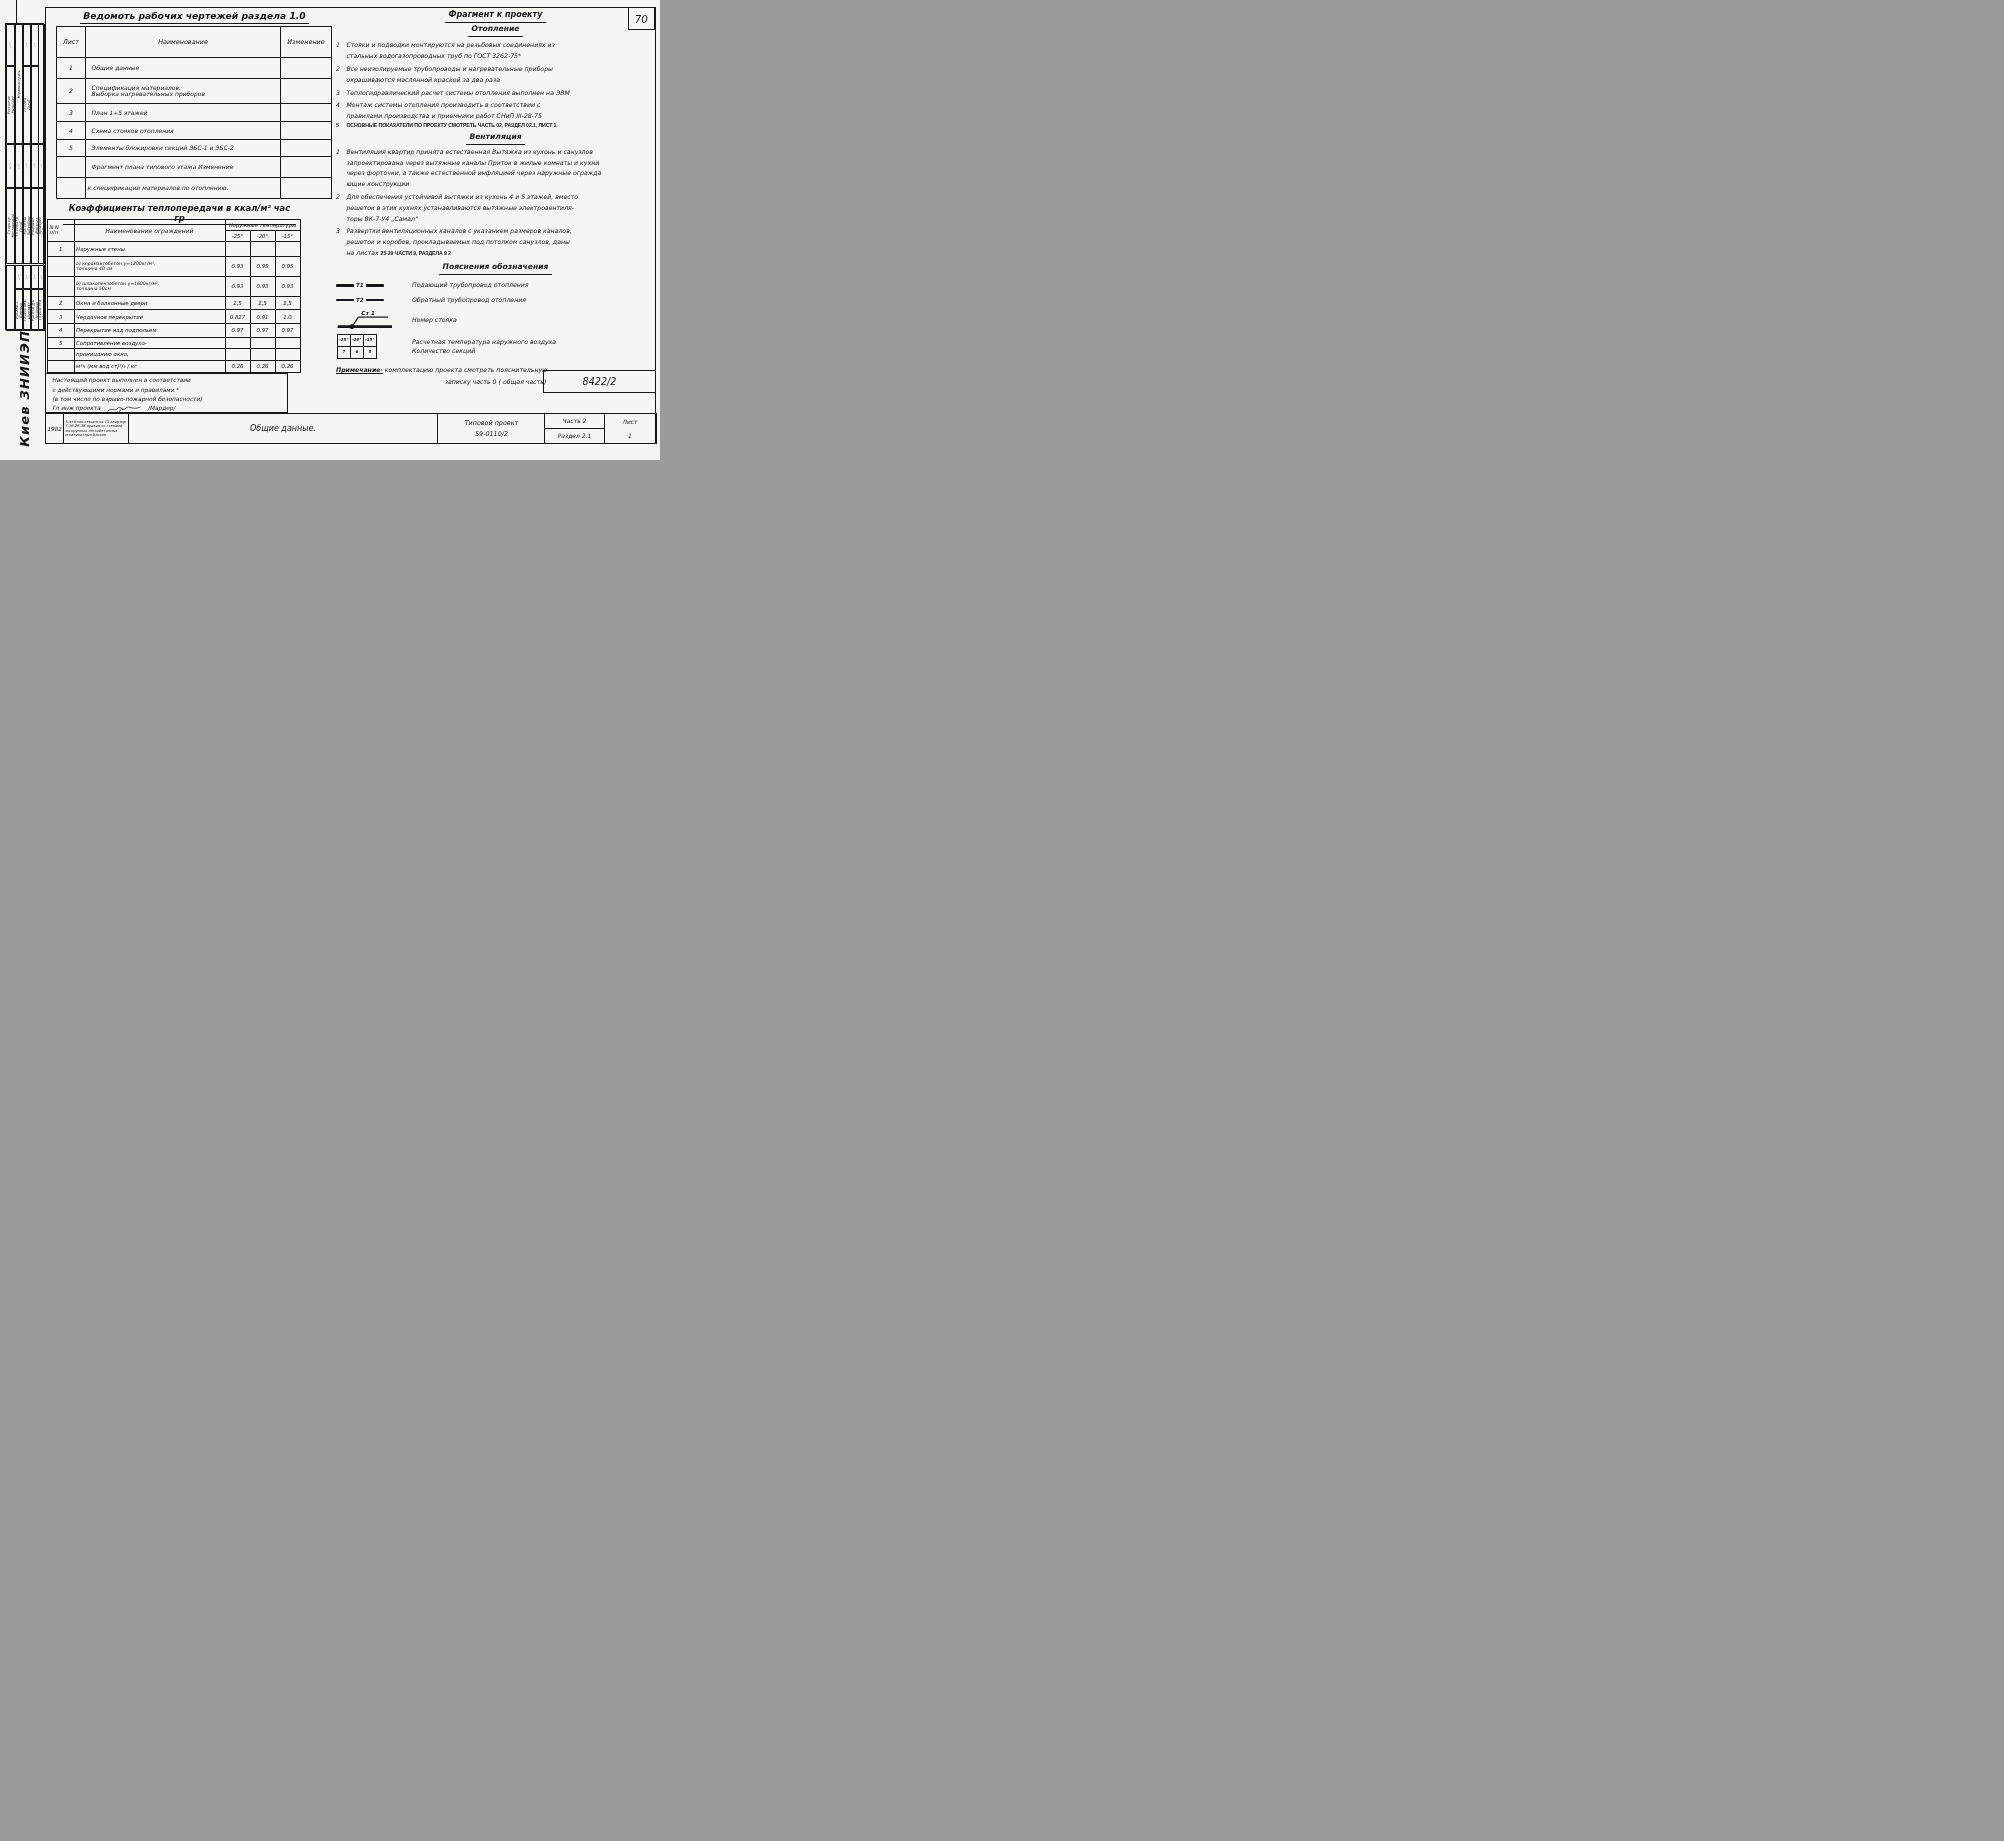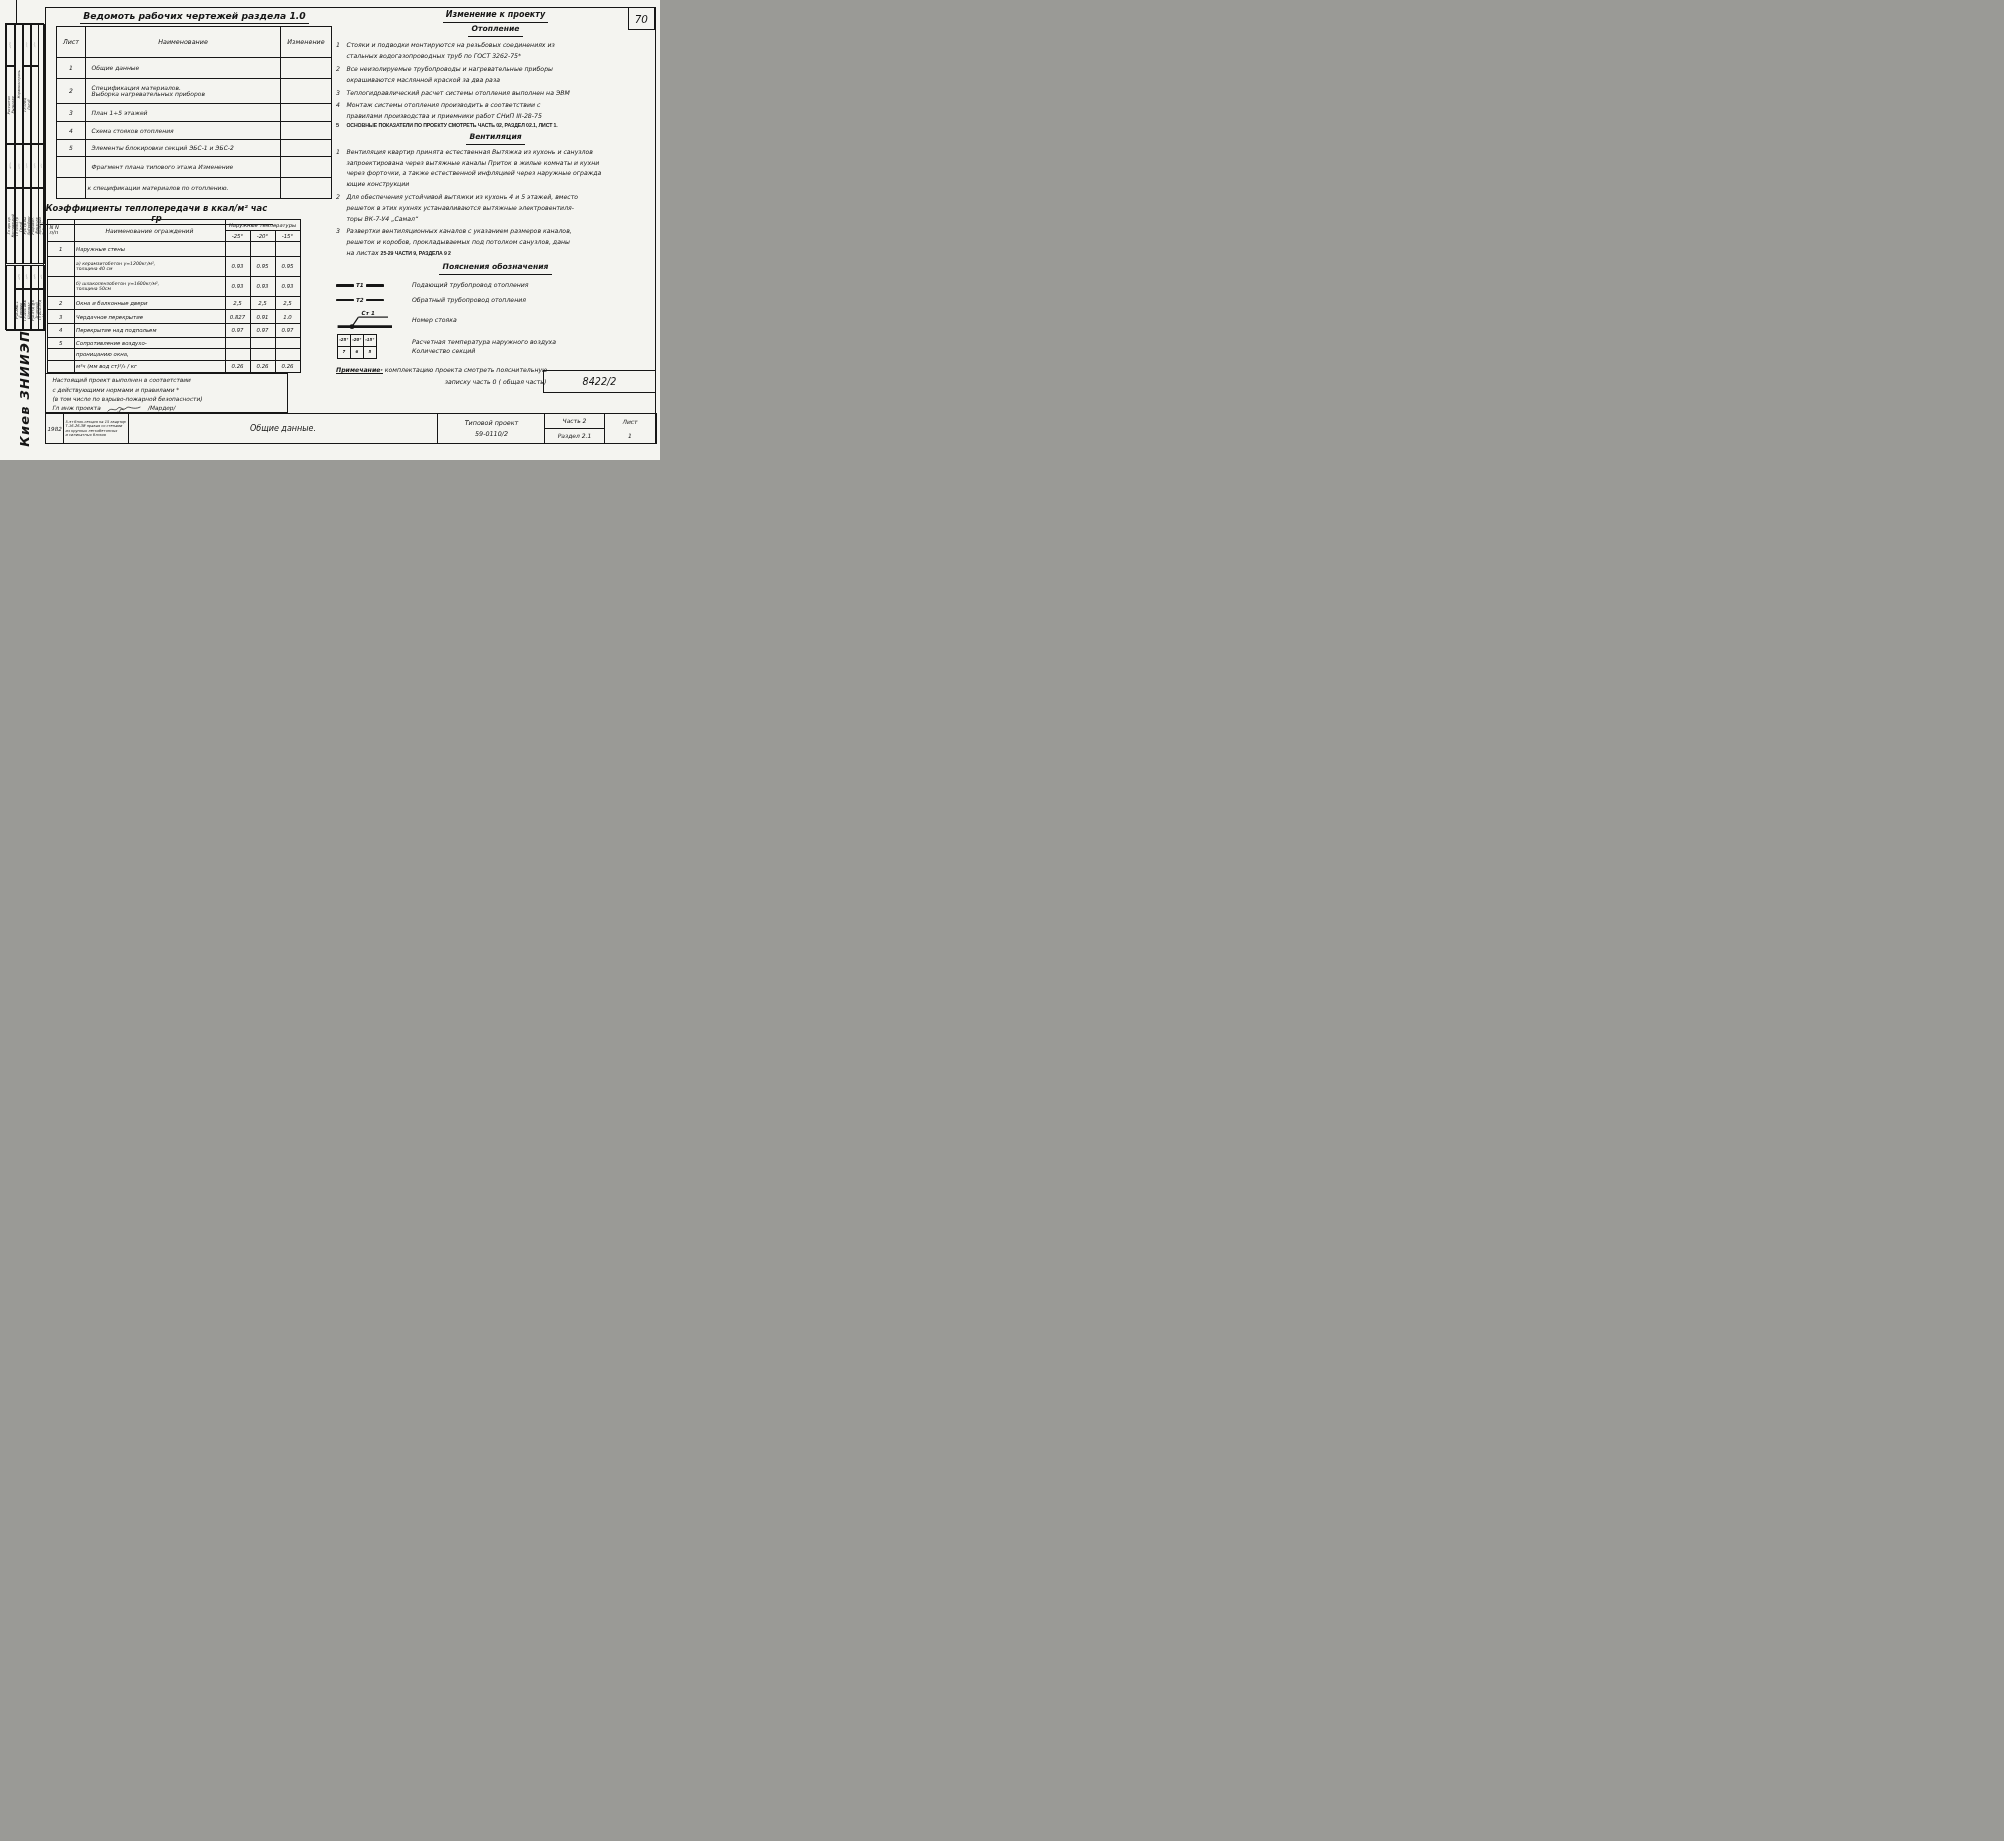--- a/index.html
+++ b/index.html
@@ -406,7 +406,7 @@
 
   <div class="rightcol">
     <div class="rc-center" style="font-size:8px;font-weight:bold;">
-      <span class="underl">Изменение к проекту</span>
+      <span class="underl">Фрагмент к проекту</span>
     </div>
     <div class="rc-center" style="font-size:7.6px;font-weight:bold;margin-top:1.6px;">
       <span class="underl">Отопление</span>

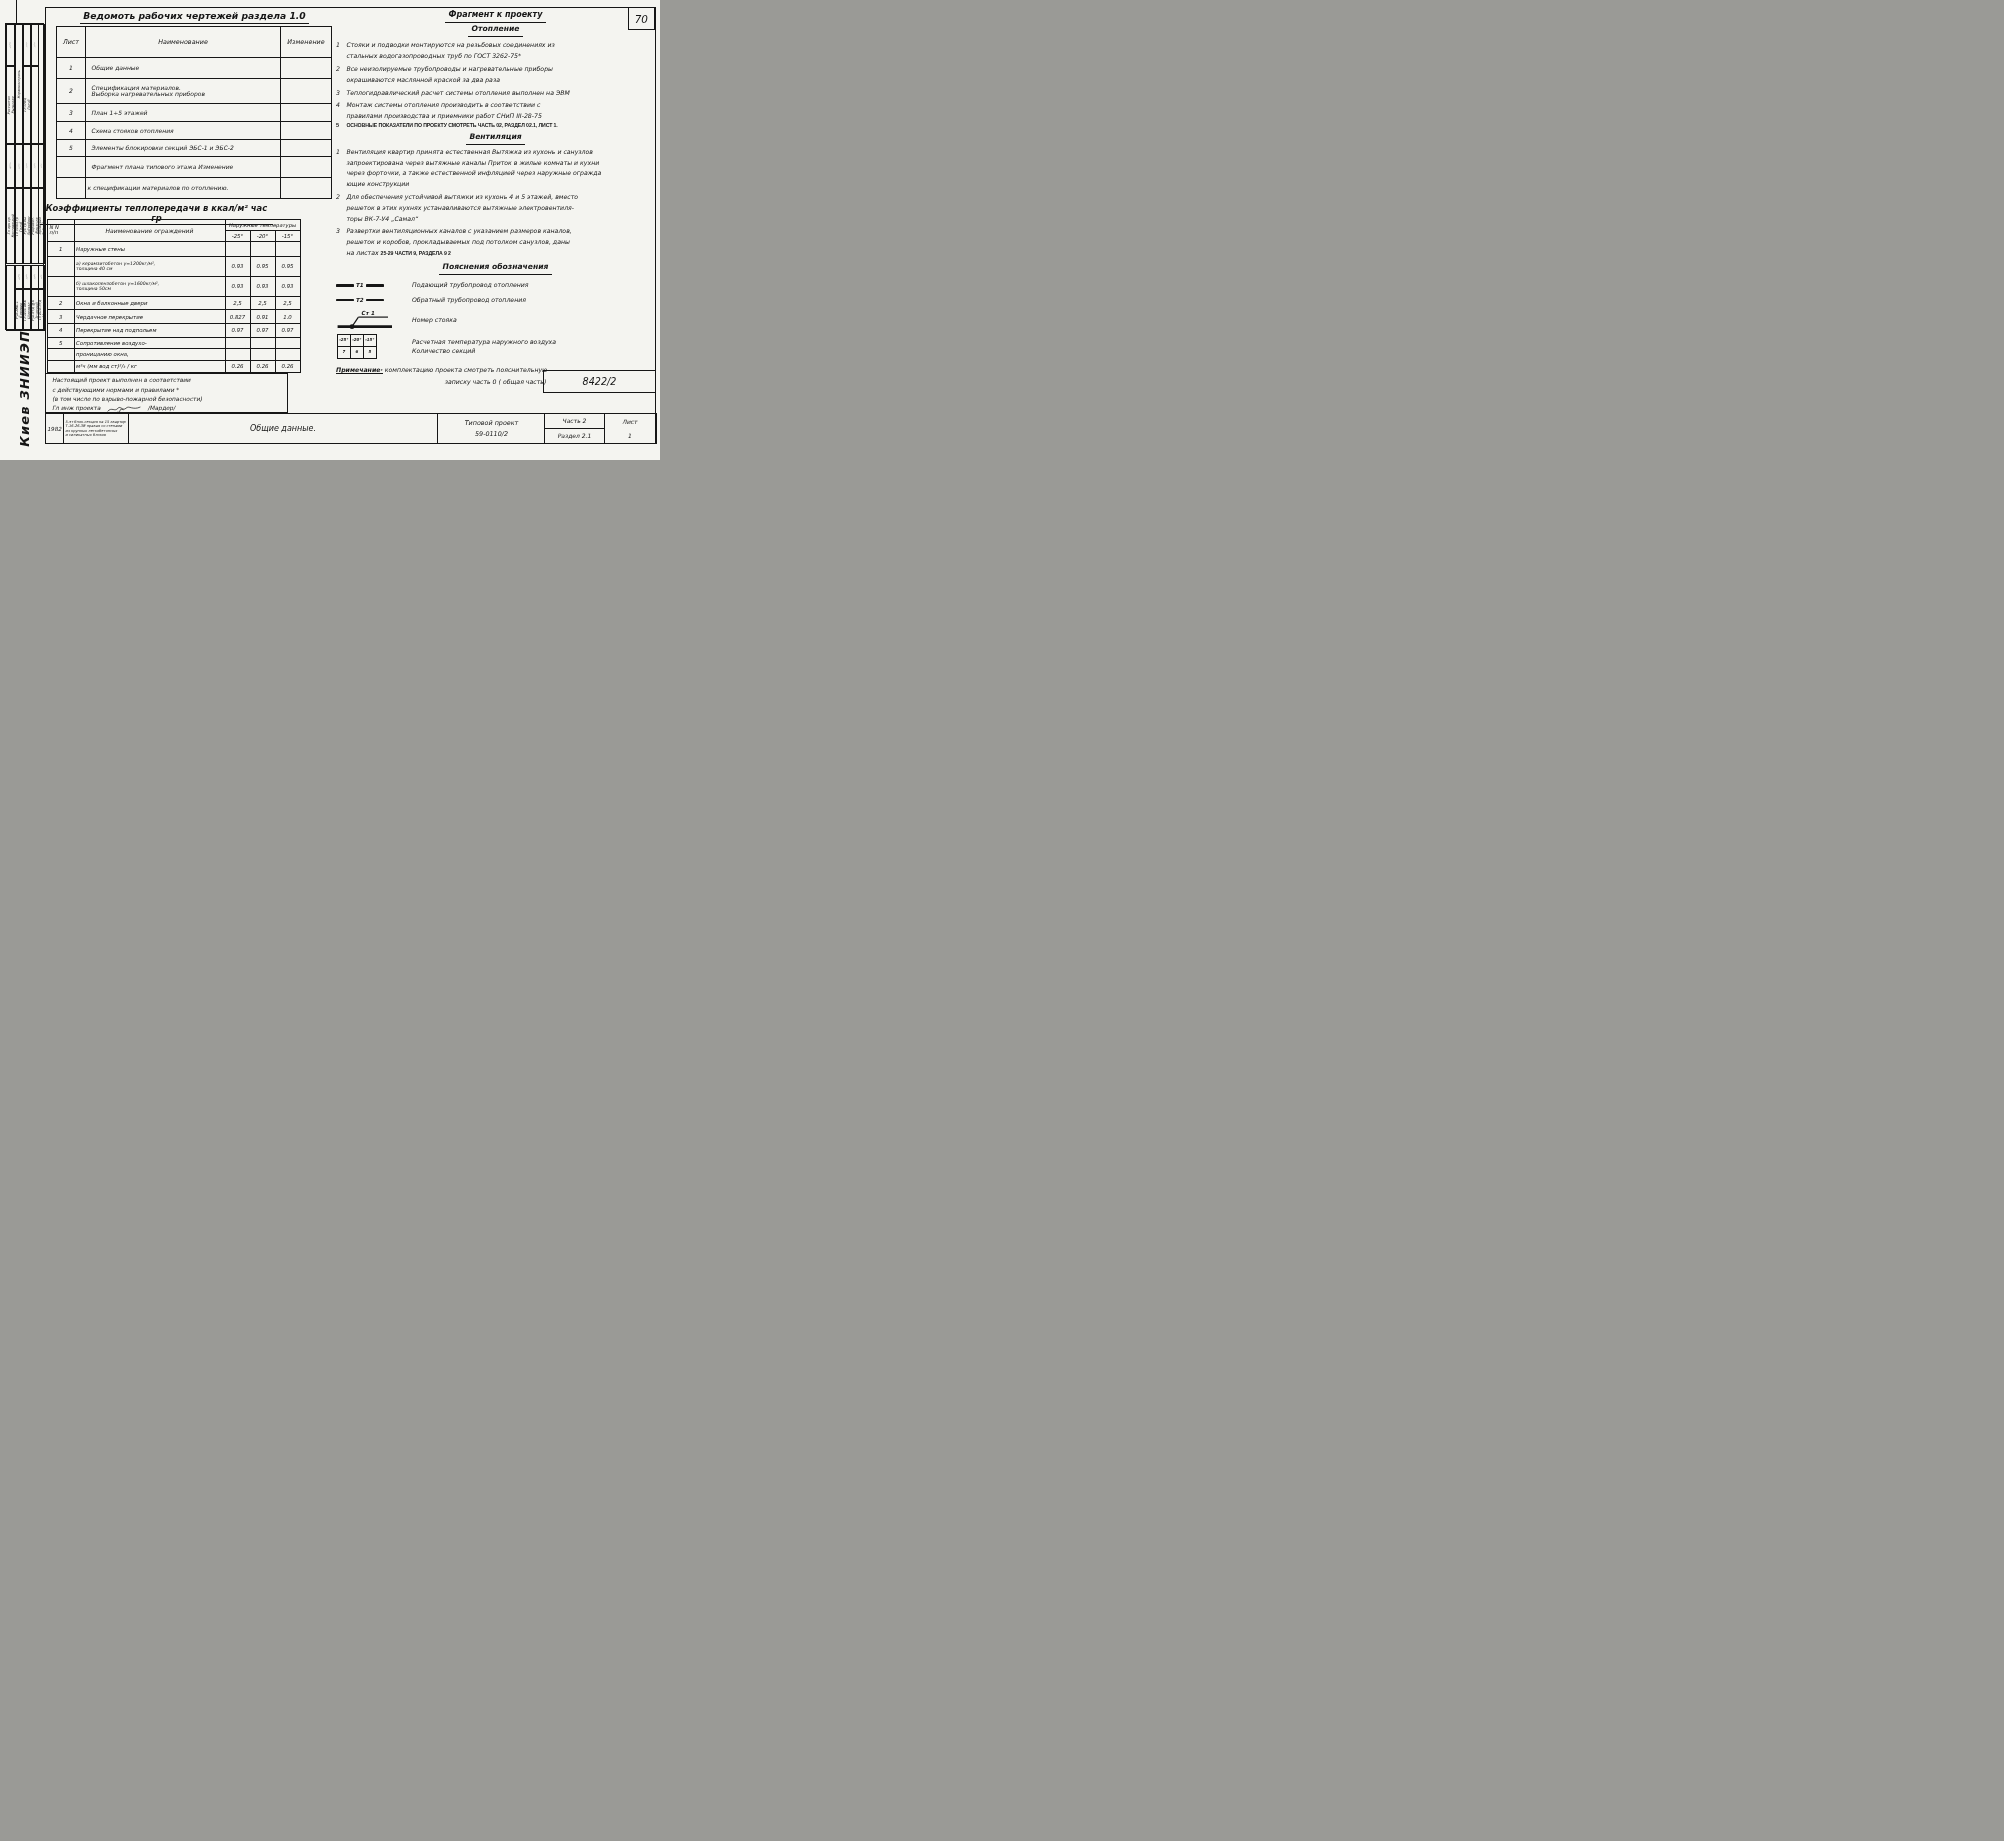--- a/index.html
+++ b/index.html
@@ -293,7 +293,7 @@
   </tbody>
     </table>
 
-  <div class="sec-title" style="left:40px;top:203px;width:233px;font-size:8.4px;">
+  <div class="sec-title" style="left:63px;top:203px;width:233px;font-size:8.4px;">
     <span class="underl">Коэффициенты теплопередачи в ккал/м² час гр</span>
   </div>
 

